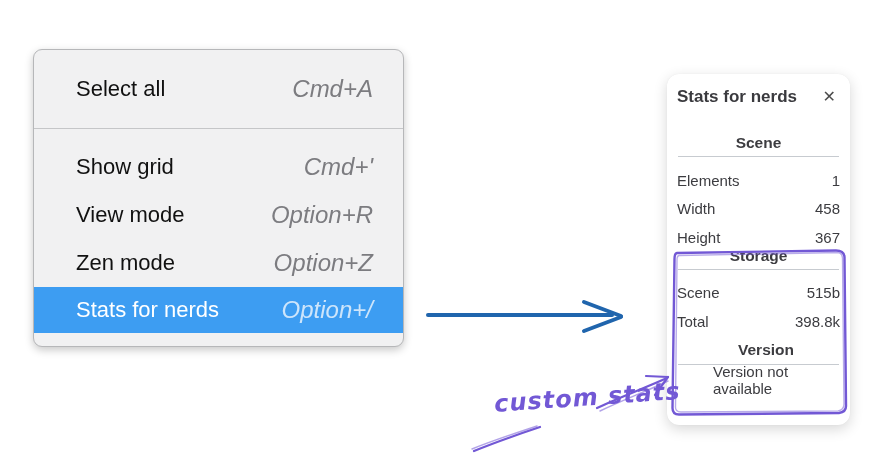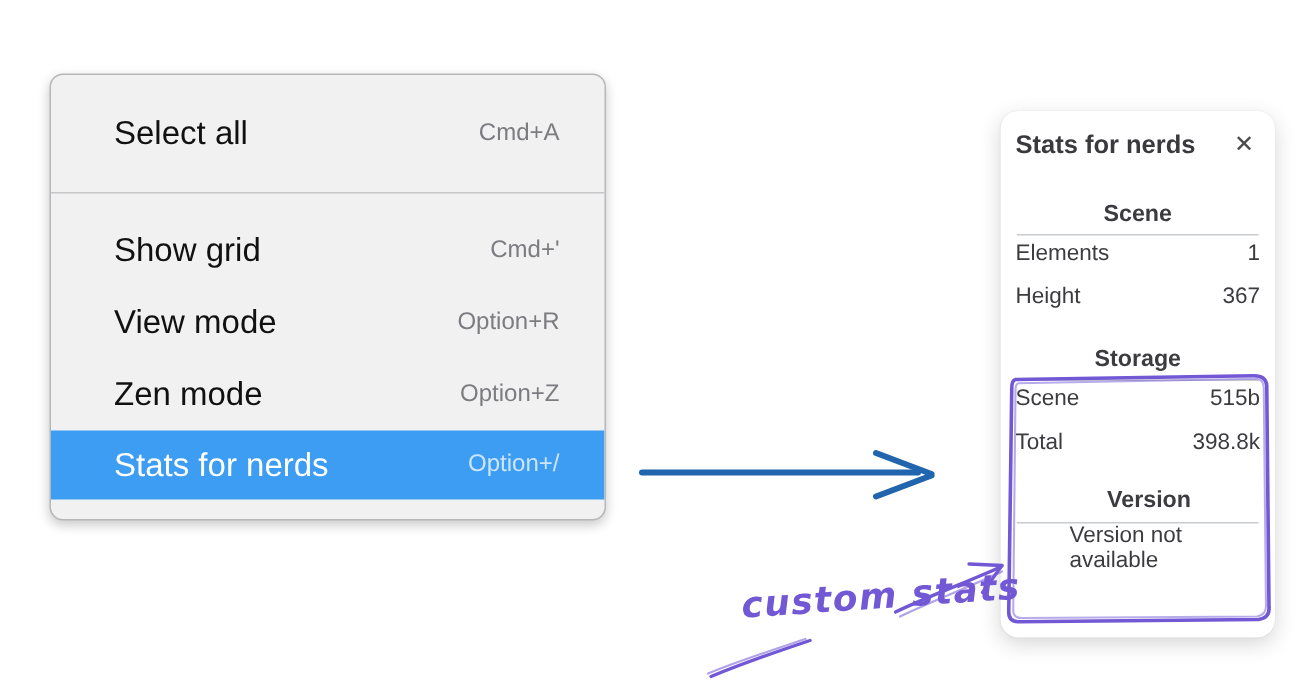--- a/index.html
+++ b/index.html
@@ -28,7 +28,7 @@
     padding:0 30px 0 42px; cursor:default; flex:0 0 auto;
   }
   .menu-item .label{font-size:22px; color:var(--menu-text);}
-  .menu-item .shortcut{font-size:16px; color:var(--shortcut-text);}
+  .menu-item .shortcut{font-size:24px; color:var(--shortcut-text);font-style:italic;}
   .menu-item.first{height:78px;}
   .menu-item.row{height:48px;}
   .menu-divider{height:1px; background:var(--menu-divider); flex:0 0 auto;}

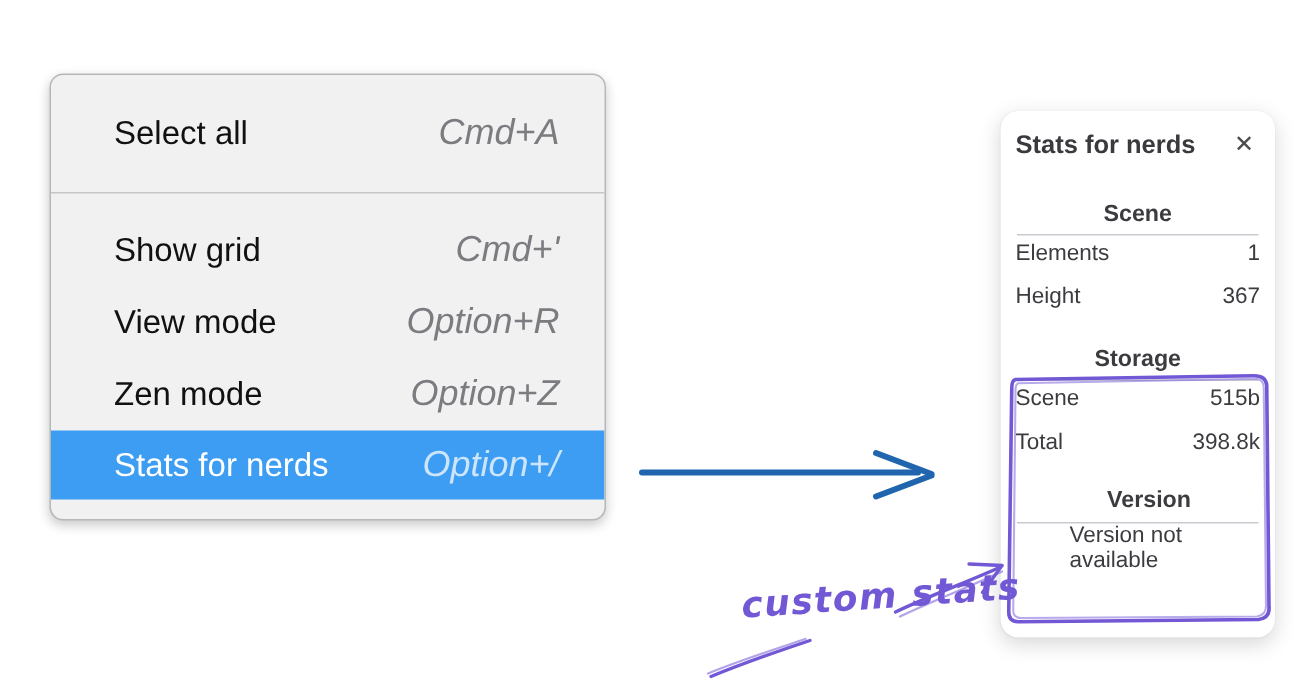--- a/index.html
+++ b/index.html
@@ -60,7 +60,7 @@
   .hr-version{margin-top:5px;}
   .stat-rows{padding-top:3px;}
   .stat-row{
-    display:flex; justify-content:space-between; align-items:flex-start;
+    display:flex; justify-content:space-between; align-items:flex-end;
     height:28.5px; font-size:15px; color:var(--panel-text);
   }
   .note-row{height:28px; display:flex; align-items:center; font-size:15px; padding-top:3px;margin-left:36px;}

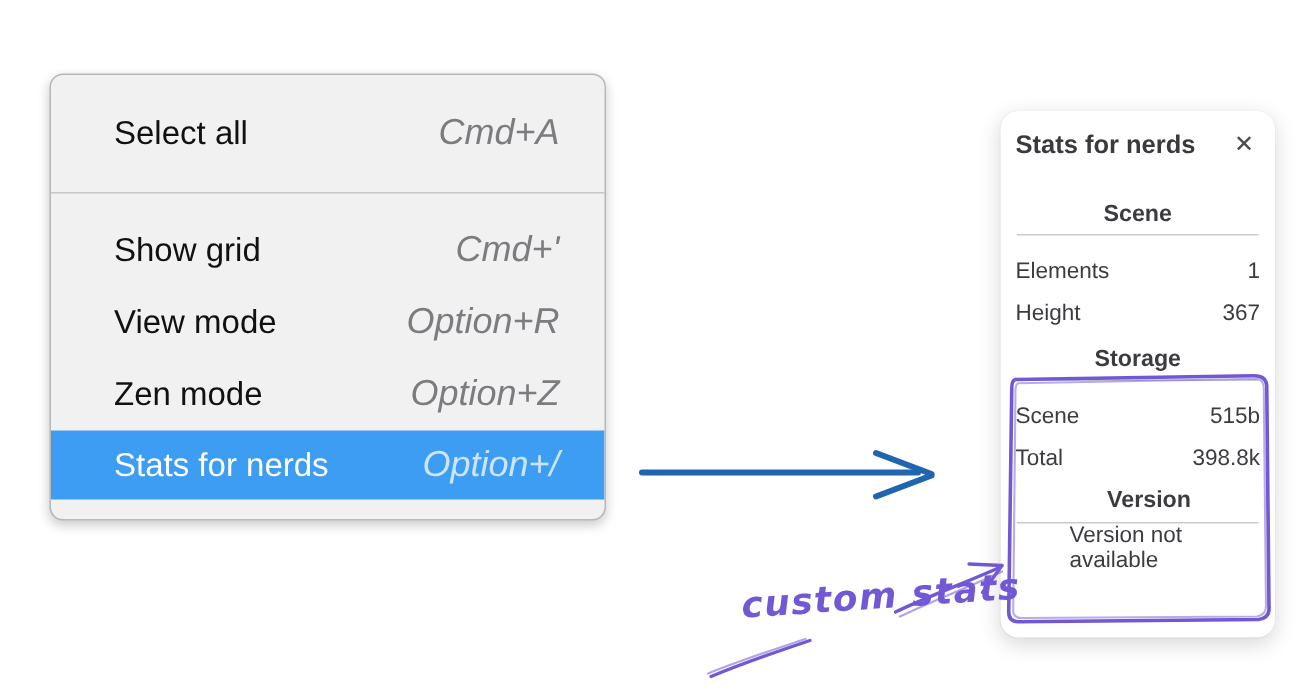--- a/index.html
+++ b/index.html
@@ -125,6 +125,10 @@
       <span>1</span>
     </div>
     <div class="stat-row">
+      <span>Width</span>
+      <span>458</span>
+    </div>
+    <div class="stat-row">
       <span>Height</span>
       <span>367</span>
     </div>

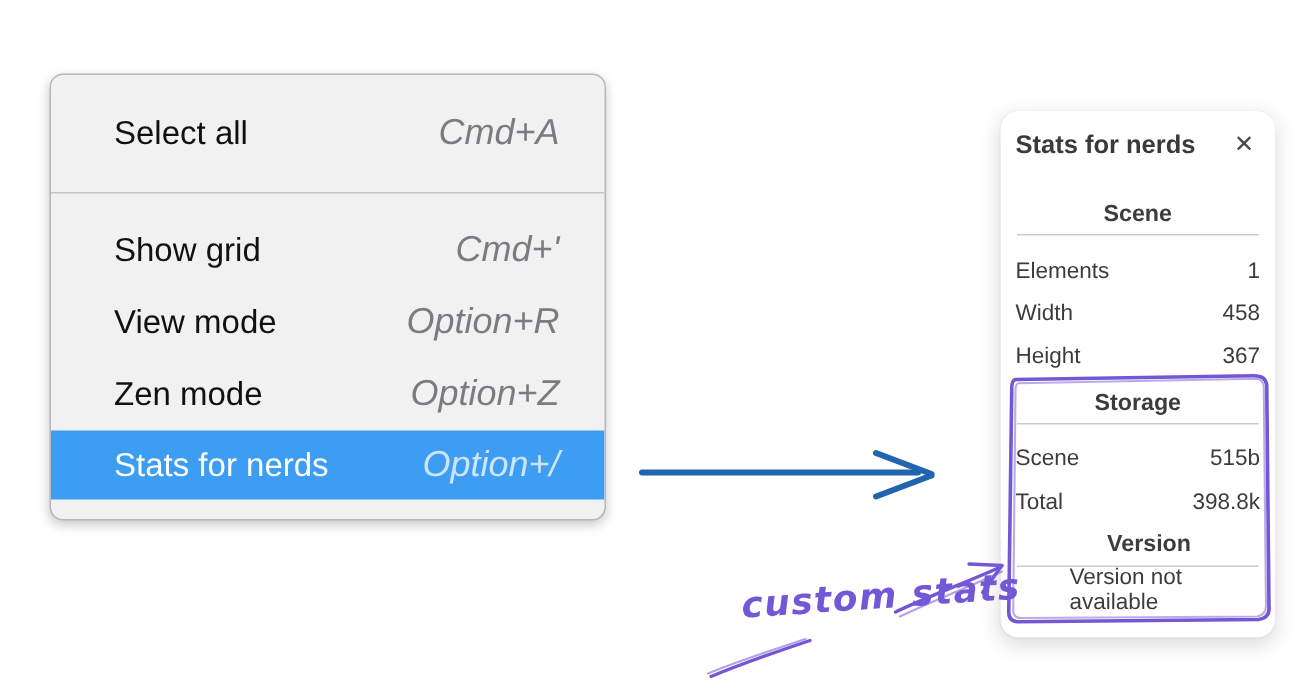--- a/index.html
+++ b/index.html
@@ -54,7 +54,7 @@
     text-align:center; font-weight:700; font-size:15.5px; height:19px; line-height:19px;
   }
   .h-scene{margin-top:25px;}
-  .h-storage{margin-top:13px;}
+  .h-storage{}
   .h-version{margin-top:10px;padding-left:15px;}
   .panel-hr{border:none; border-top:1px solid var(--panel-divider); margin:4px 1px 0 1px;}
   .hr-version{margin-top:5px;}

